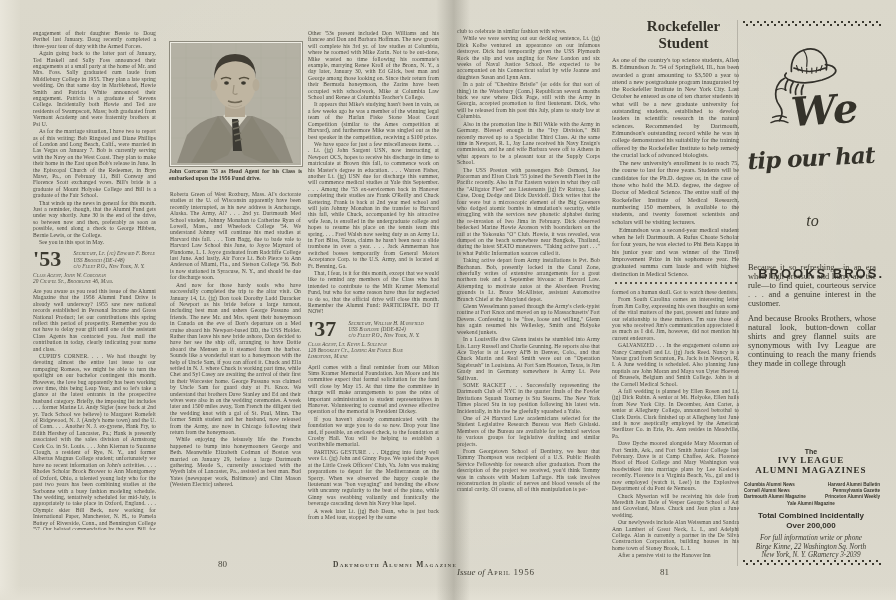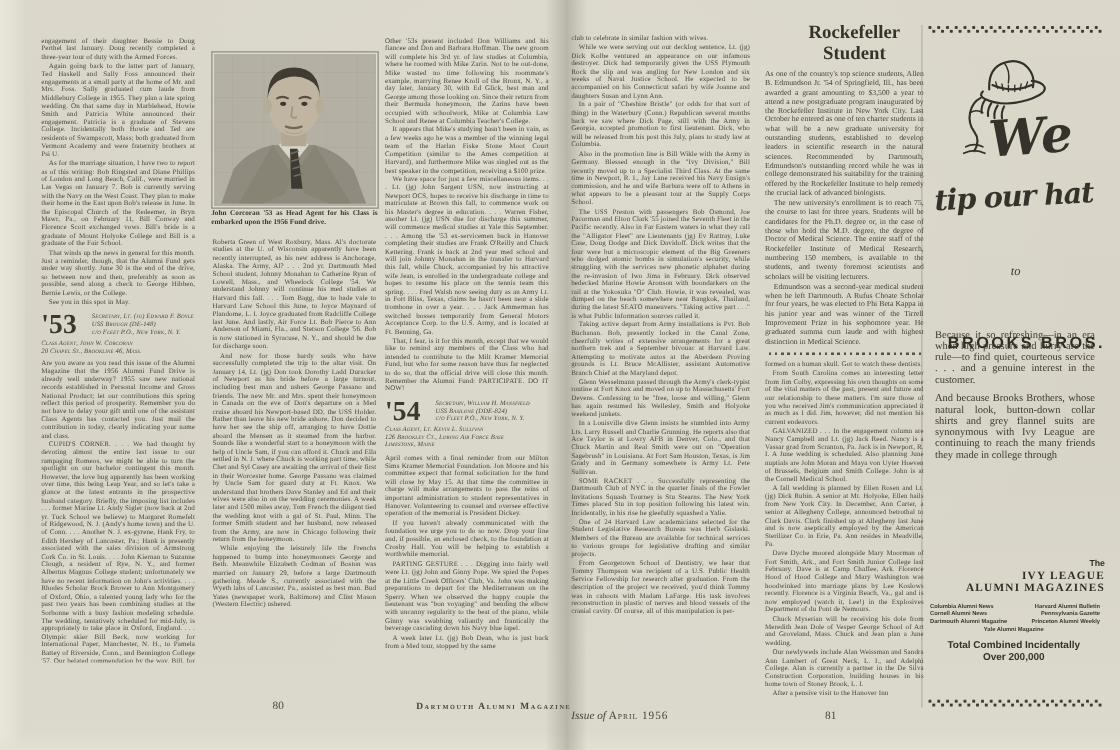--- a/index.html
+++ b/index.html
@@ -68,7 +68,7 @@
   .ad-tip{position:absolute;left:0;right:0;top:124px;text-align:center;font-size:23px;
     font-style:italic;font-weight:bold;color:#34322a;transform:rotate(-3deg);
     font-family:"DejaVu Serif",serif;letter-spacing:-1px;}
-  .ad-to{position:absolute;left:3px;right:0;top:192px;text-align:center;font-size:10px;
+  .ad-to{position:absolute;left:3px;right:0;top:192px;text-align:center;font-size:16px;
     font-style:italic;color:#3a382e;}
   .ad-brand{position:absolute;left:0;right:0;top:220px;text-align:right;font-size:13px;
     letter-spacing:2px;font-weight:bold;color:#2f2d26;font-family:"Liberation Sans",sans-serif;margin-top:26px;}

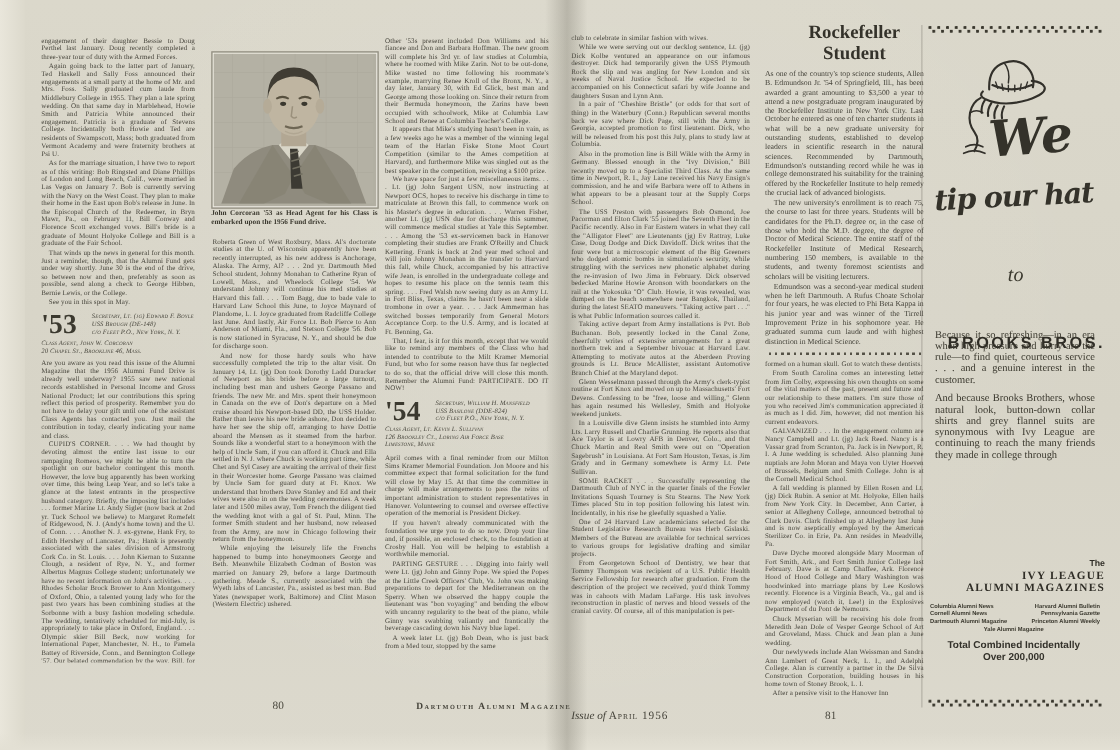--- a/index.html
+++ b/index.html
@@ -172,7 +172,7 @@
       </div>
     <div class="classblock">
       <div class="classrow">
-        <div class="classnum">'54</div>
+        <div class="classnum">'37</div>
         <div class="classinfo">
             <div>Secretary, William H. Mansfield</div>
             <div>USS Basilone (DDE-824)</div>

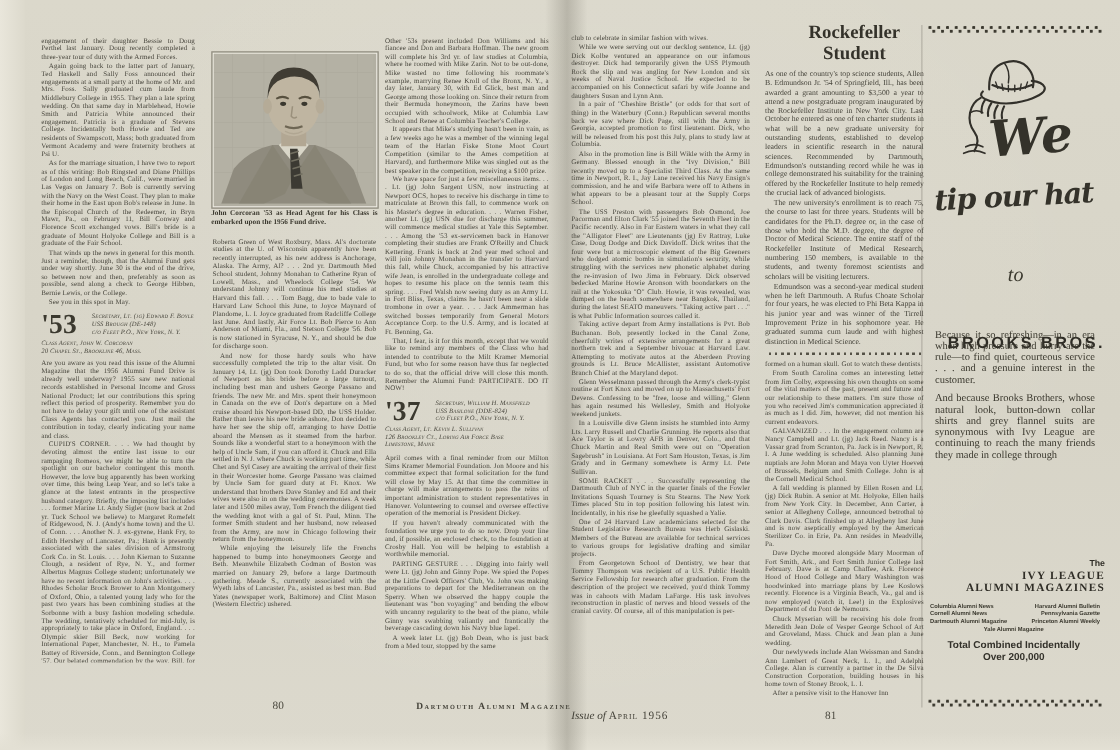--- a/index.html
+++ b/index.html
@@ -74,7 +74,7 @@
     letter-spacing:2px;font-weight:bold;color:#2f2d26;font-family:"Liberation Sans",sans-serif;margin-top:26px;}
   .ad-body{position:absolute;left:10px;right:8px;top:243px;text-align:justify;}
   .ad-body .para{font-size:8.4px;line-height:9.0px;text-indent:0;margin:0 0 6px 0;color:#3a382e;}
-  .ad-ivy{position:absolute;left:0;right:0;top:428px;text-align:right;color:#2f2d26;}
+  .ad-ivy{position:absolute;left:0;right:0;top:428px;text-align:center;color:#2f2d26;}
   .ad-ivy .the{font-size:7px;font-weight:bold;font-family:"Liberation Sans",sans-serif;}
   .ad-ivy .l1,.ad-ivy .l2{font-size:9px;font-weight:bold;letter-spacing:1px;
     font-family:"Liberation Serif",serif;line-height:10px;}

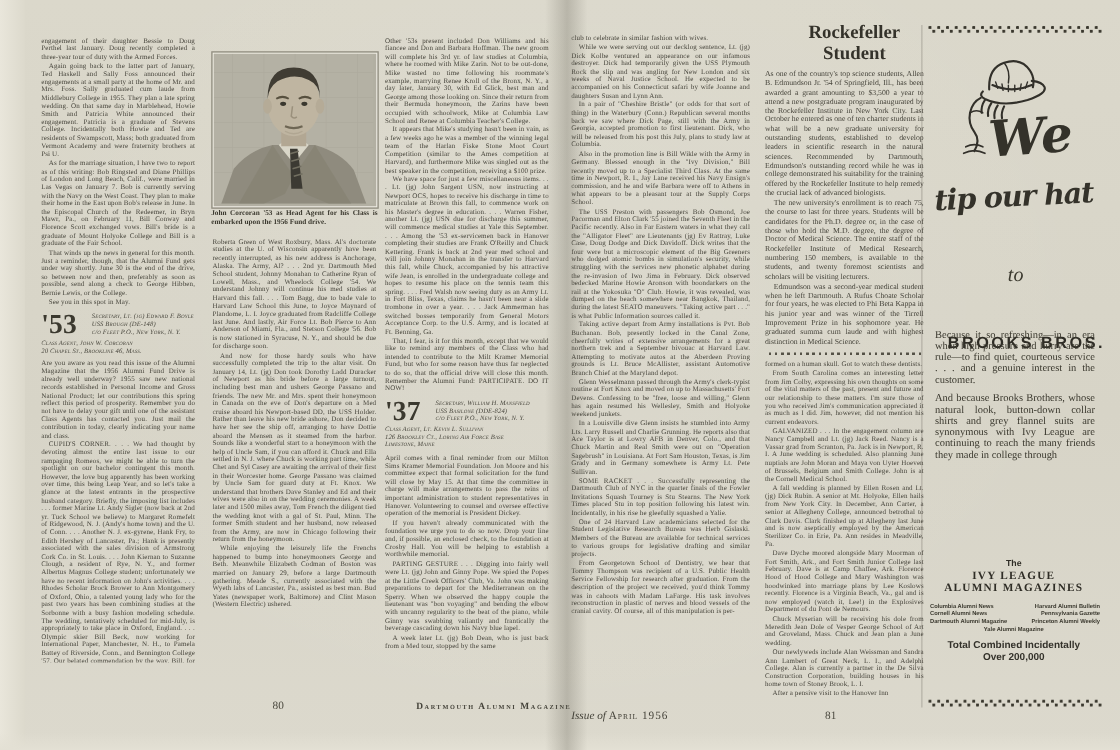--- a/index.html
+++ b/index.html
@@ -289,6 +289,11 @@
       <div>Total Combined Incidentally</div>
       <div>Over 200,000</div>
     </div>
+    <div class="ad-contact">
+        <div>For full information write or phone</div>
+        <div>Birge Kinne, 22 Washington Sq. North</div>
+        <div>New York, N. Y. GRamercy 3-2039</div>
+      </div>
     <div class="scallop bot"></div>
   </div>
 </div>

